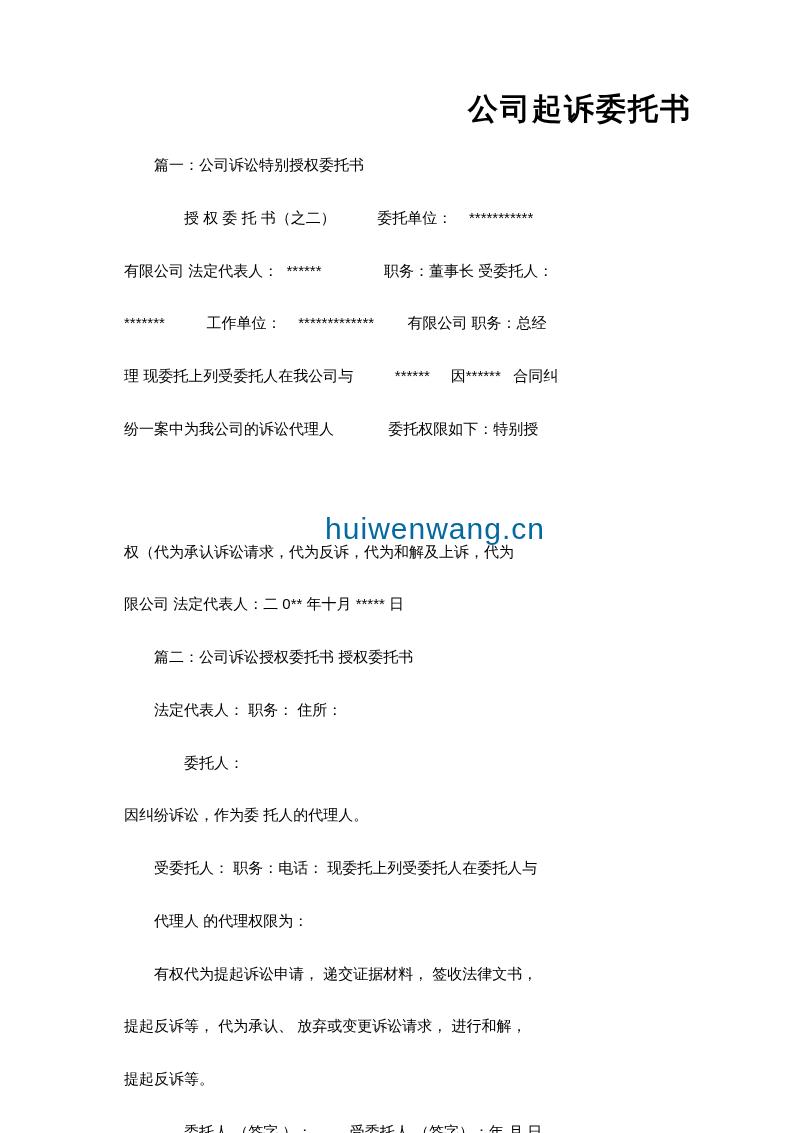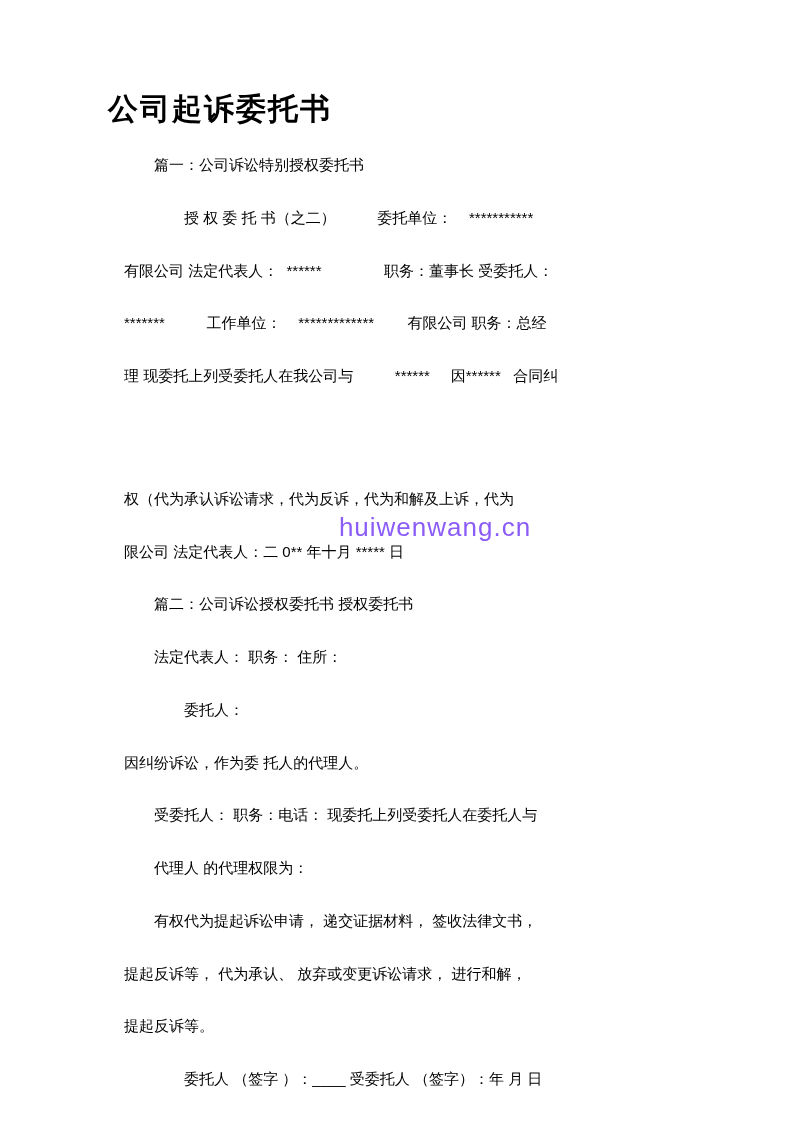--- a/index.html
+++ b/index.html
@@ -47,7 +47,7 @@
     margin: 0 0 4px 0;
     font-size: 30px;
     font-weight: bold;
-    text-align: left;
+    text-align: right;
     letter-spacing: 2px;
     line-height: 1.5;
     font-family: "Liberation Sans", "DejaVu Sans", sans-serif;

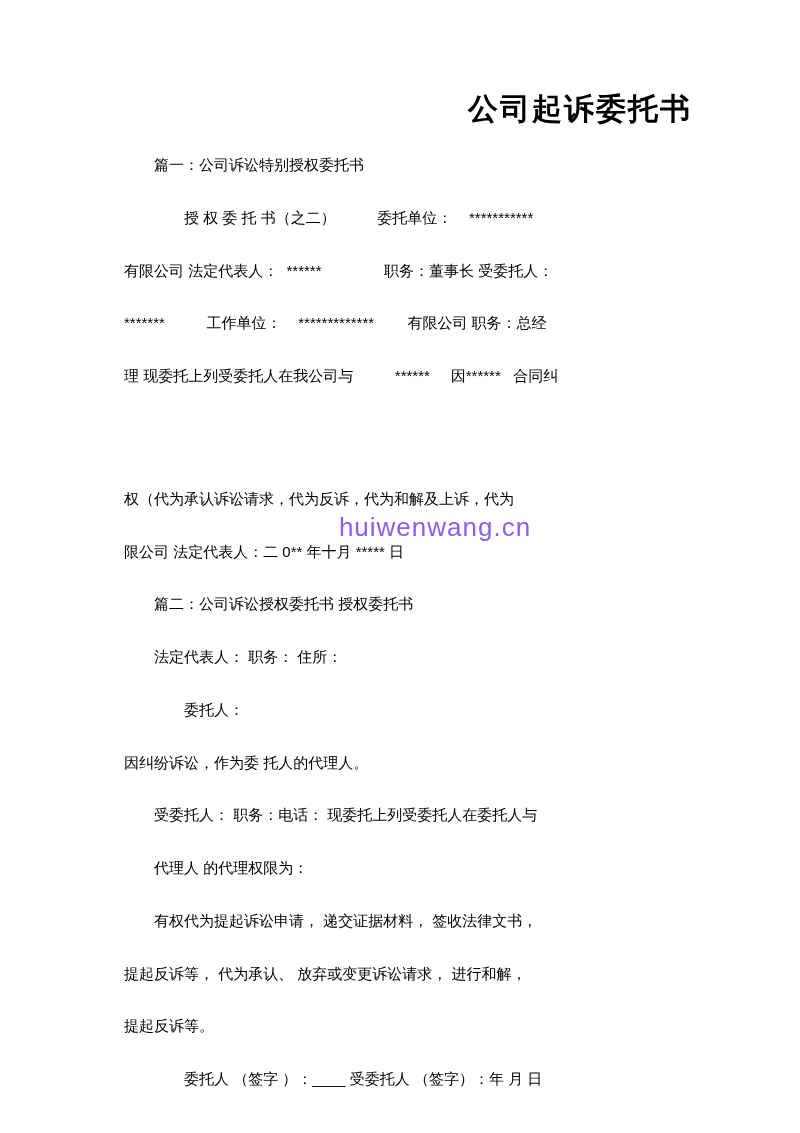--- a/index.html
+++ b/index.html
@@ -77,6 +77,7 @@
     <p class="line">有限公司 法定代表人：  ******               职务：董事长 受委托人：</p>
     <p class="line">*******          工作单位：    *************        有限公司 职务：总经</p>
     <p class="line">理 现委托上列受委托人在我公司与          ******     因******   合同纠</p>
+    <p class="line">纷一案中为我公司的诉讼代理人             委托权限如下：特别授</p>
 
     <div class="spacer-lg"></div>
 

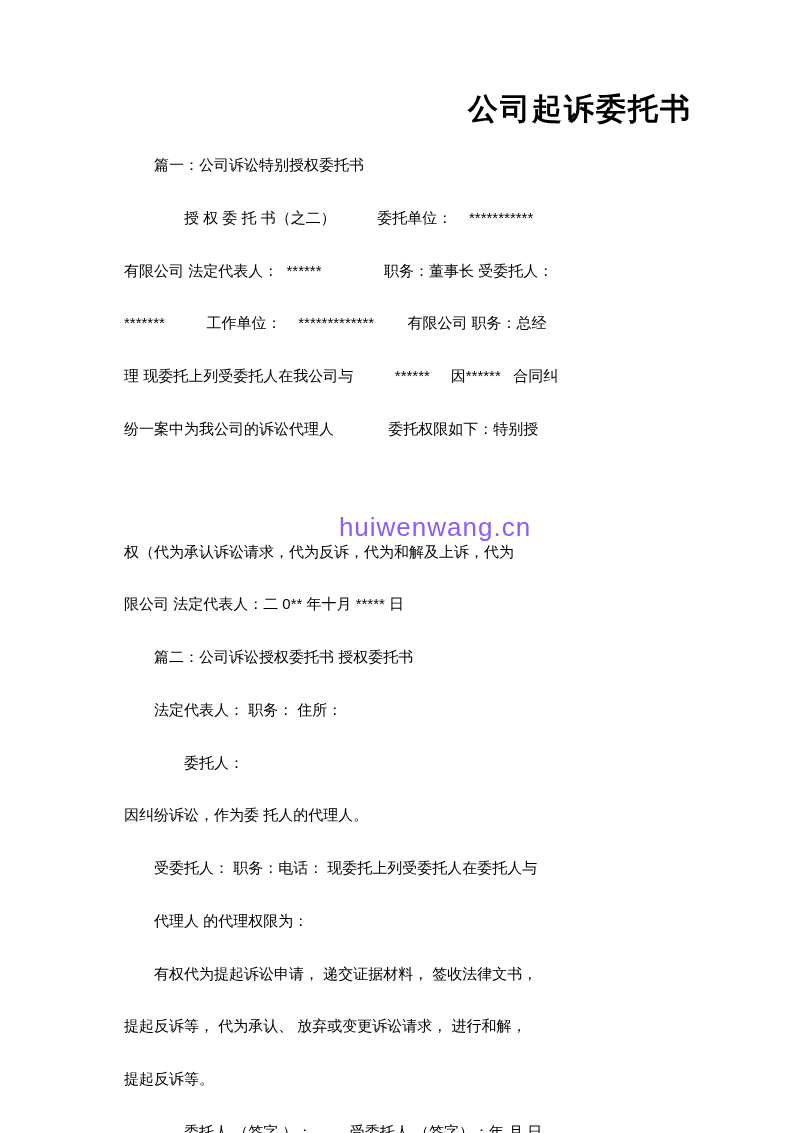--- a/index.html
+++ b/index.html
@@ -34,9 +34,9 @@
     top: 512px;
     width: 470px;
     text-align: center;
-    font-size: 26px;
+    font-size: 30px;
     letter-spacing: 1px;
-    color: #8b5cf6;
+    color: #0369a1;
     font-family: "Liberation Sans", sans-serif;
     user-select: none;
     pointer-events: none;

